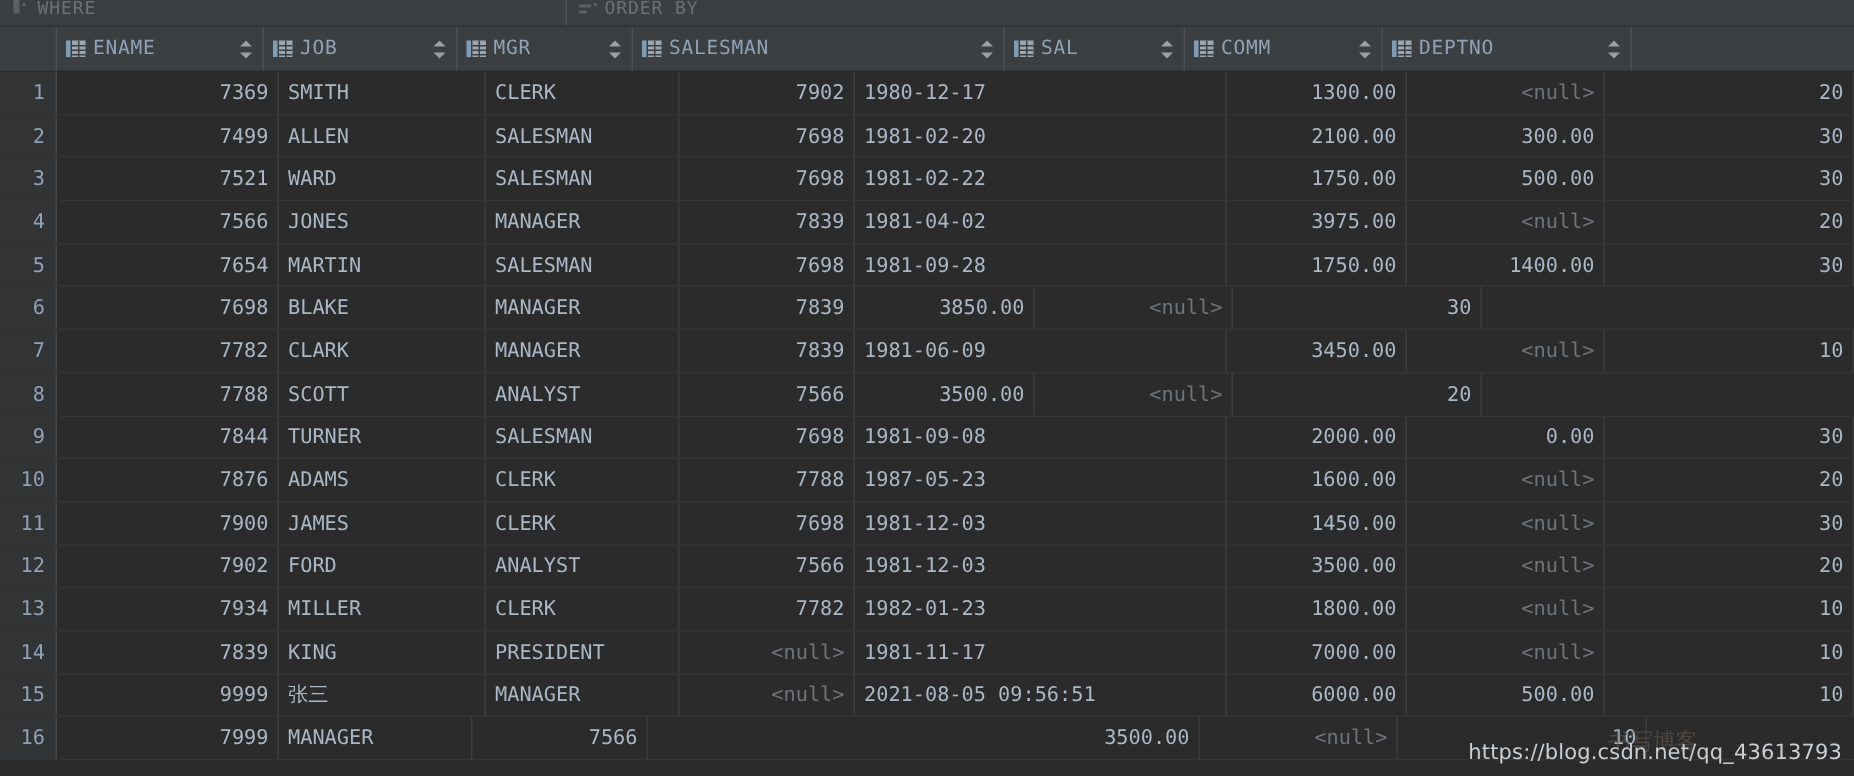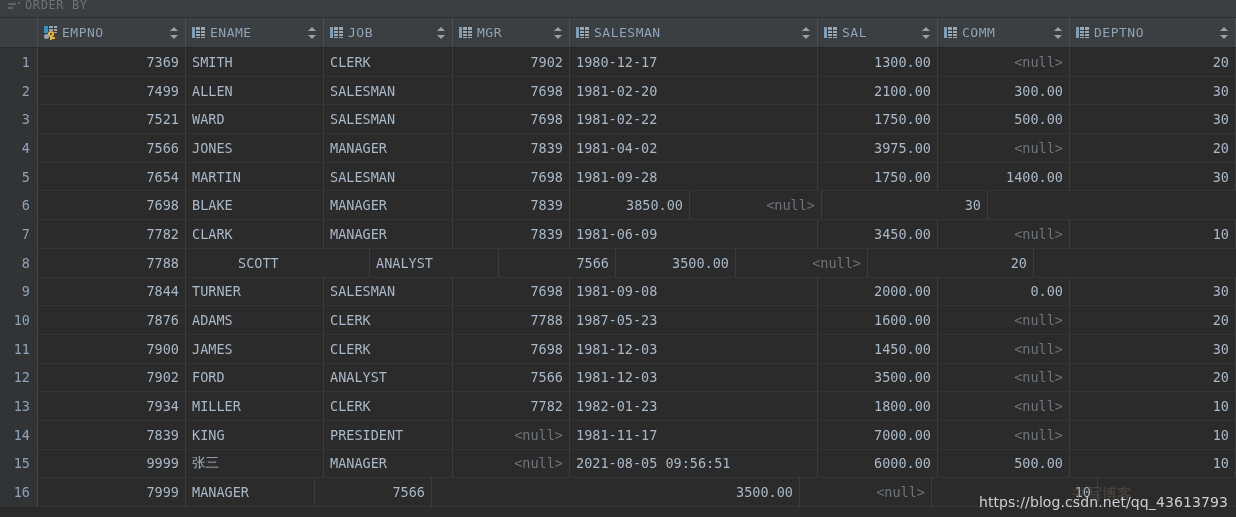--- a/index.html
+++ b/index.html
@@ -272,6 +272,13 @@
 <body>
 
 <div class="filter-bar">
+  <div class="filter-cell where">
+    <span class="filter-icon where">
+      <span class="fi-bar"></span>
+        <span class="fi-bar"></span>
+    </span>
+    <span class="filter-label">WHERE</span>
+  </div>
   <div class="filter-cell orderby">
     <span class="filter-icon orderby">
       <span class="fi-bar"></span>

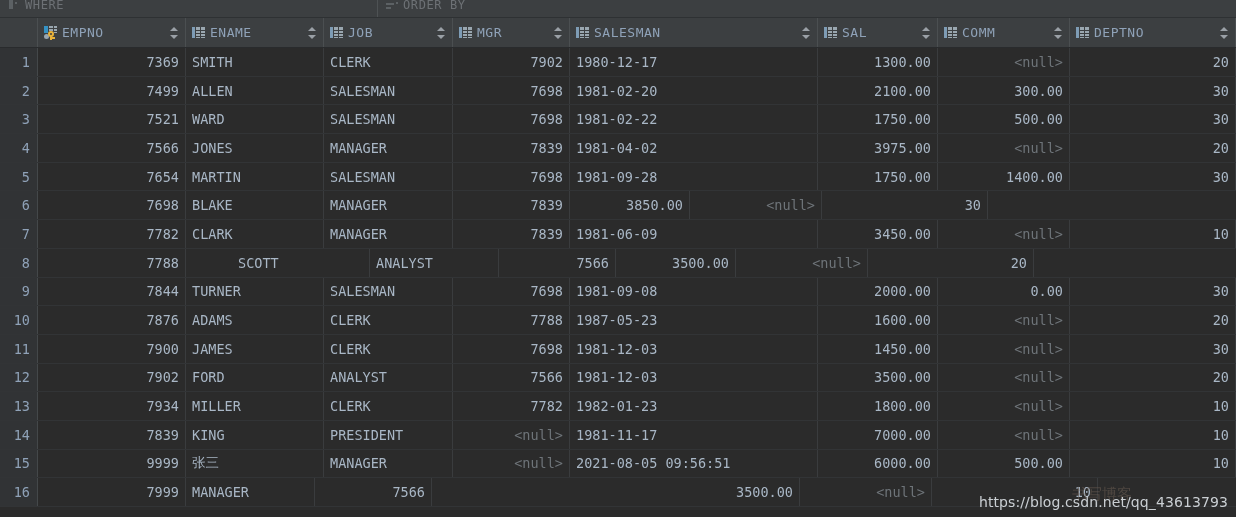--- a/index.html
+++ b/index.html
@@ -293,21 +293,6 @@
   <div class="header-row">
     <div class="gutter-head"></div>
 
-  <div class="hcell" style="width: 148px; flex: 0 0 148px;">
-        <span class="col-icon pk">
-          <span class="ic-left"></span>
-          <span class="ic-grid"></span>
-          <span class="ic-dot"></span>
-          <span class="ic-key">
-            <span class="kring"></span>
-            <span class="kstem"></span>
-            <span class="ktooth"></span>
-          </span>
-        </span>
-        <span class="hlabel">EMPNO</span>
-        <span class="spacer-flex"></span>
-        <span class="sort-arrows"></span>
-      </div>
       <div class="hcell" style="width: 138px; flex: 0 0 138px;">
         <span class="col-icon">
           <span class="ic-left"></span>

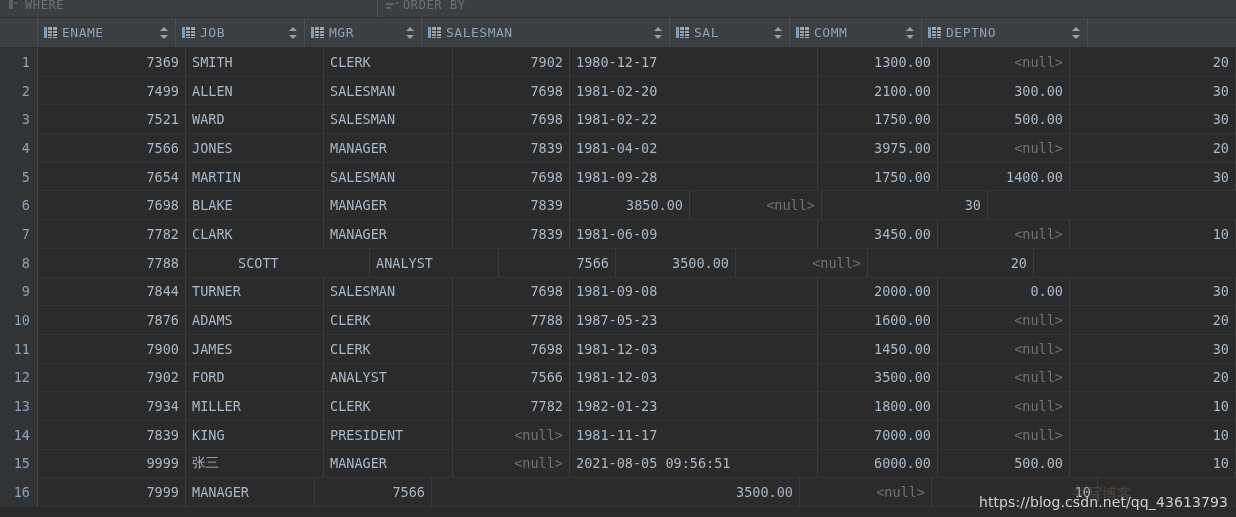--- a/index.html
+++ b/index.html
@@ -446,7 +446,7 @@
       <div class="row">
         <div class="gutter-cell">8</div>
         <div class="cell num" style="width: 148px; flex: 0 0 148px;">7788</div>
-        <div class="cell txt" style="width: 138px; flex: 0 0 138px; margin-left: 46px;">SCOTT</div>
+        <div class="cell txt" style="width: 138px; flex: 0 0 138px;">SCOTT</div>
         <div class="cell txt" style="width: 129px; flex: 0 0 129px;">ANALYST</div>
         <div class="cell num" style="width: 117px; flex: 0 0 117px;">7566</div>
         <div class="cell num" style="width: 120px; flex: 0 0 120px;">3500.00</div>

